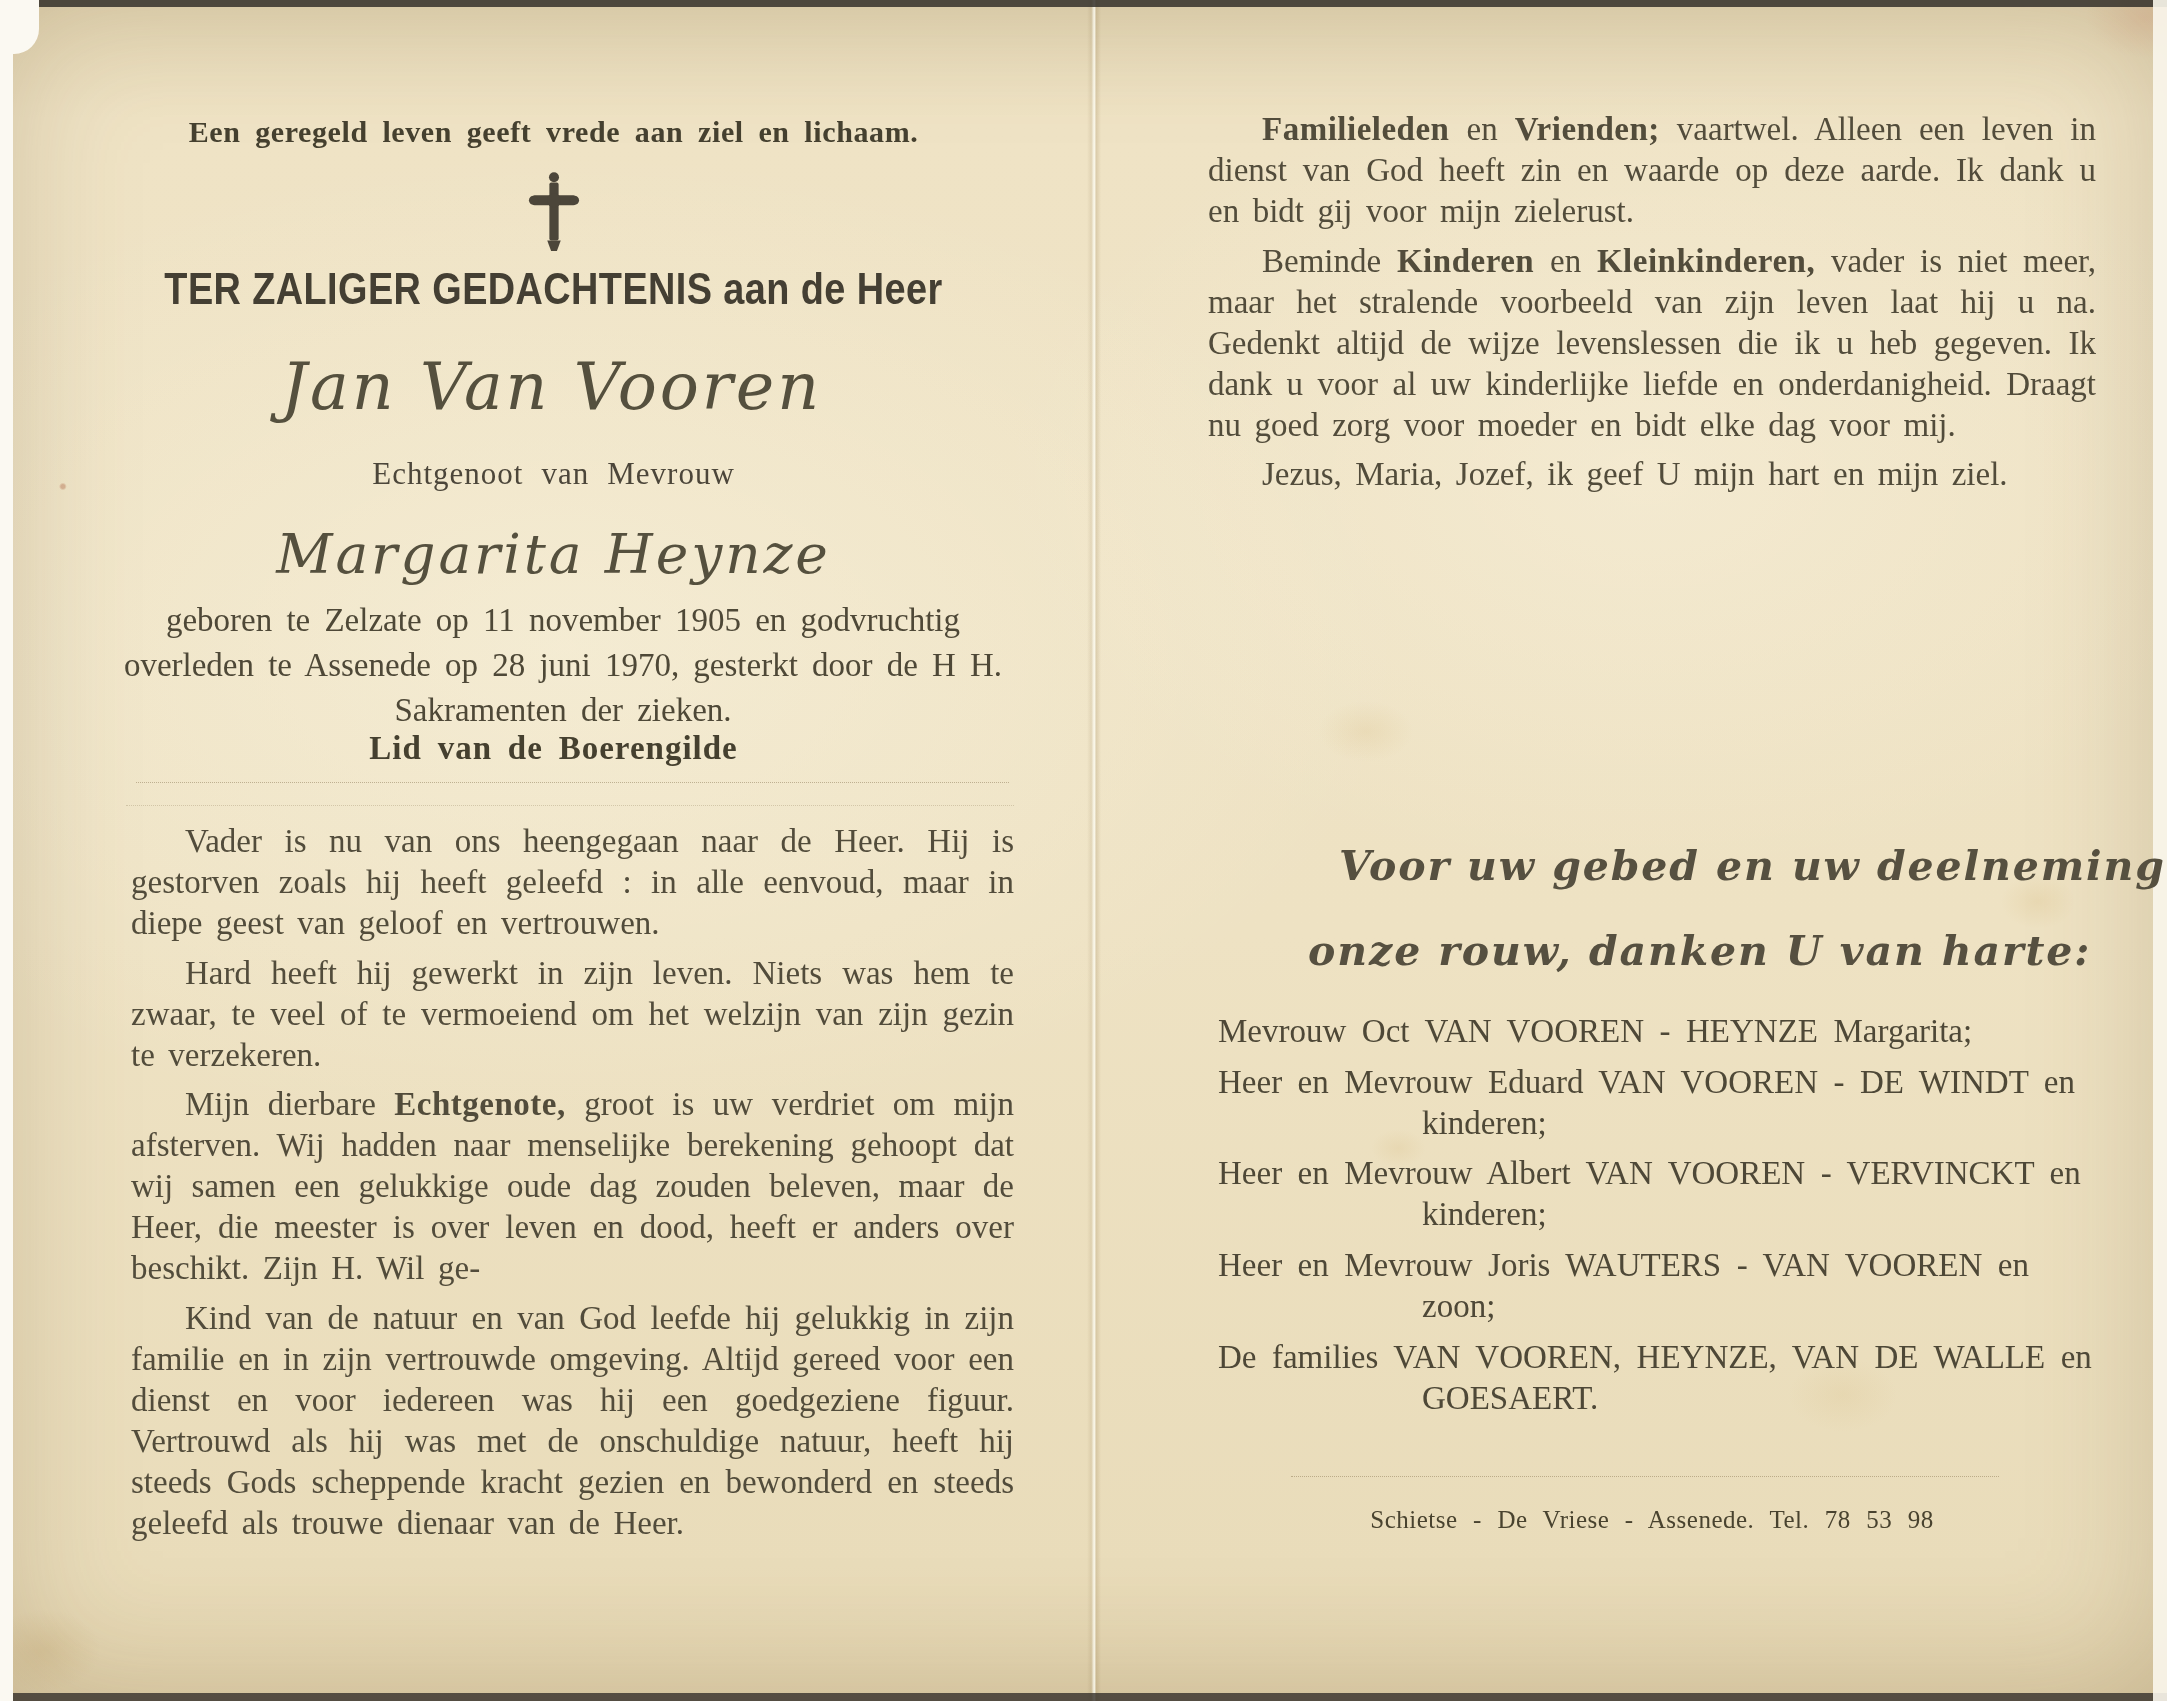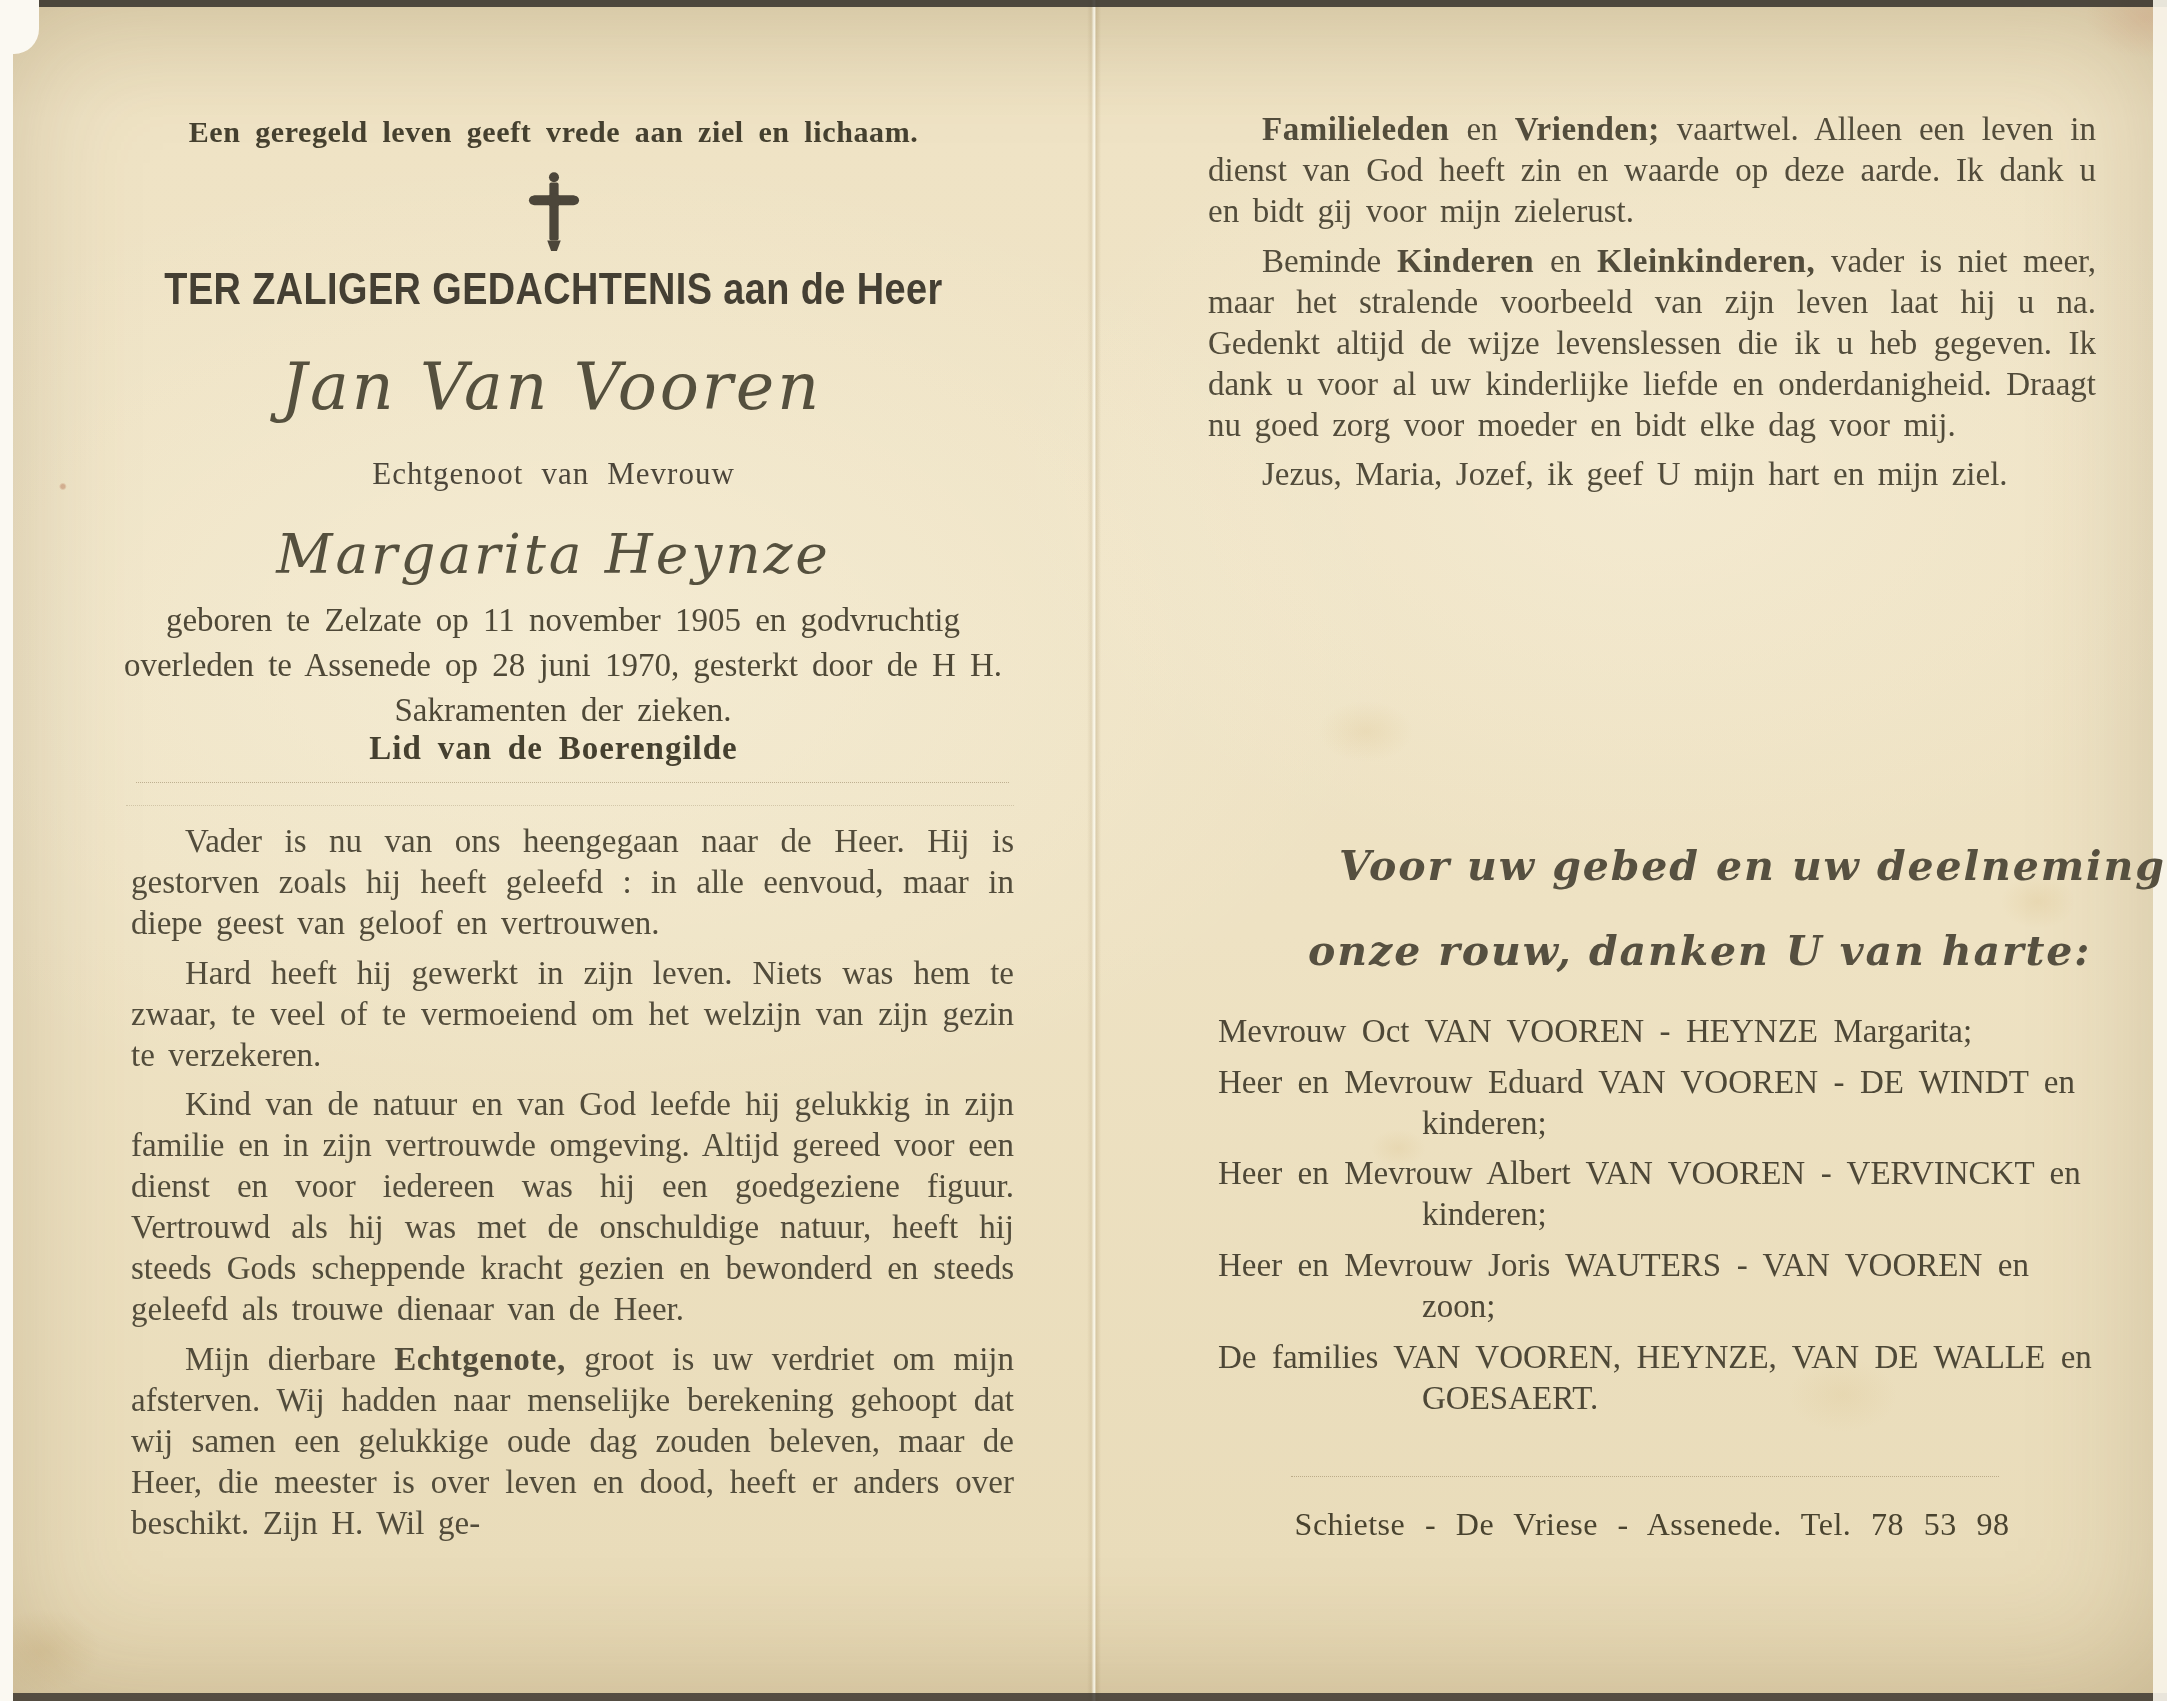--- a/index.html
+++ b/index.html
@@ -114,8 +114,8 @@
   <div class="block bodytext" style="left:131px;top:821px;width:883px;">
     <p><span>Vader is nu van ons heengegaan naar de Heer.  Hij is gestorven zoals hij heeft geleefd : in alle eenvoud, maar in diepe geest van geloof en vertrouwen.</span></p>
     <p><span>Hard heeft hij gewerkt in zijn leven.  Niets was hem te zwaar, te veel of te vermoeiend om het welzijn van zijn gezin te verzekeren.</span></p>
+    <p><span>Mijn dierbare </span><span class="b">Echtgenote,</span><span> groot is uw verdriet om mijn afsterven. Wij hadden naar menselijke berekening gehoopt dat wij samen een gelukkige oude dag zouden beleven, maar de Heer, die meester is over leven en dood, heeft er anders over beschikt.  Zijn H. Wil ge-</span></p>
     <p><span>Kind van de natuur en van God leefde hij gelukkig in zijn familie en in zijn vertrouwde omgeving.  Altijd gereed voor een dienst en voor iedereen was hij een goedgeziene figuur.  Vertrouwd als hij was met de onschuldige natuur, heeft hij steeds Gods scheppende kracht gezien en bewonderd en steeds geleefd als trouwe dienaar van de Heer.</span></p>
-    <p><span>Mijn dierbare </span><span class="b">Echtgenote,</span><span> groot is uw verdriet om mijn afsterven. Wij hadden naar menselijke berekening gehoopt dat wij samen een gelukkige oude dag zouden beleven, maar de Heer, die meester is over leven en dood, heeft er anders over beschikt.  Zijn H. Wil ge-</span></p>
   </div>
 
   <div class="block bodytext" style="left:1208px;top:109px;width:888px;">

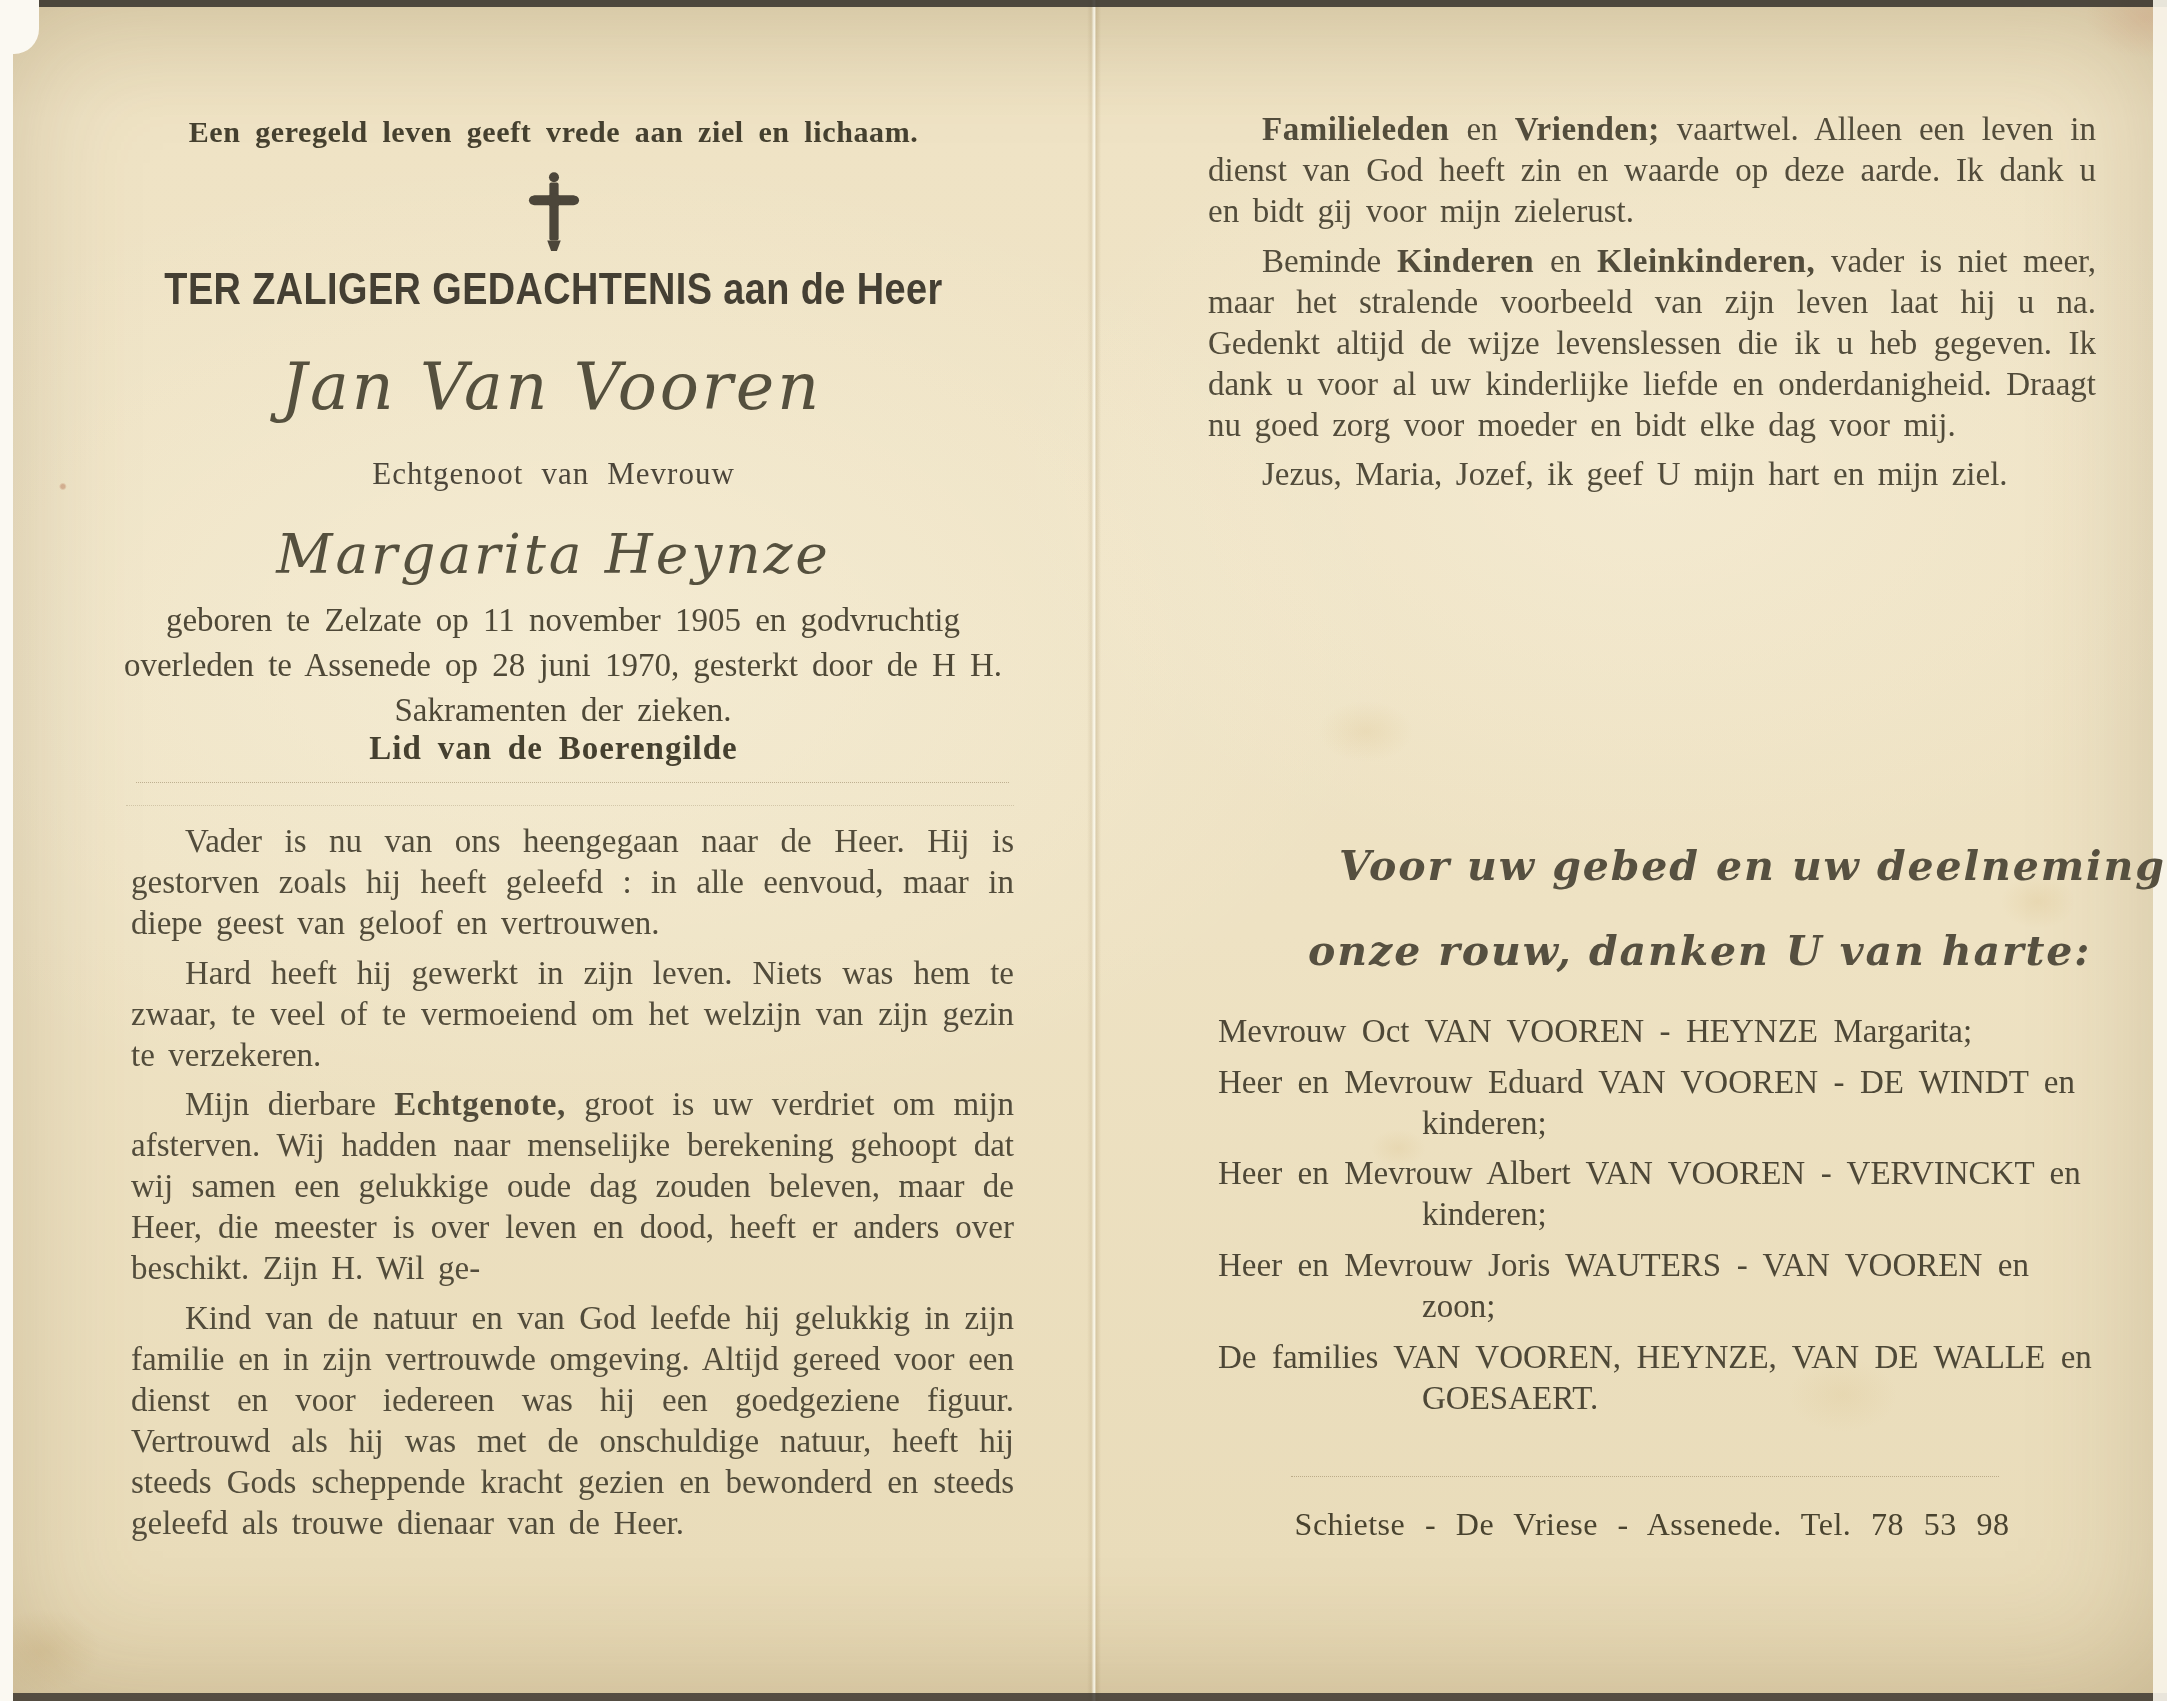--- a/index.html
+++ b/index.html
@@ -55,7 +55,7 @@
   }
   .acklist{font-size:33px;line-height:41px;color:#4e4837;word-spacing:0.22em;}
   .acklist .ack{margin:0 0 9.7px 0;padding-left:204px;text-indent:-204px;}
-  .printer{font-size:32px;color:#49432f;word-spacing:0.35em;letter-spacing:0.5px;}
+  .printer{font-size:25px;color:#49432f;word-spacing:0.35em;letter-spacing:0.5px;}
   .fold{
     left:1087px;top:0;width:13.6px;height:1701px;
     background:linear-gradient(90deg, rgba(120,95,55,0.0), rgba(120,95,55,0.12) 30%, rgba(255,255,246,0.85) 52%, rgba(140,112,66,0.20) 66%, rgba(120,95,55,0.0));

